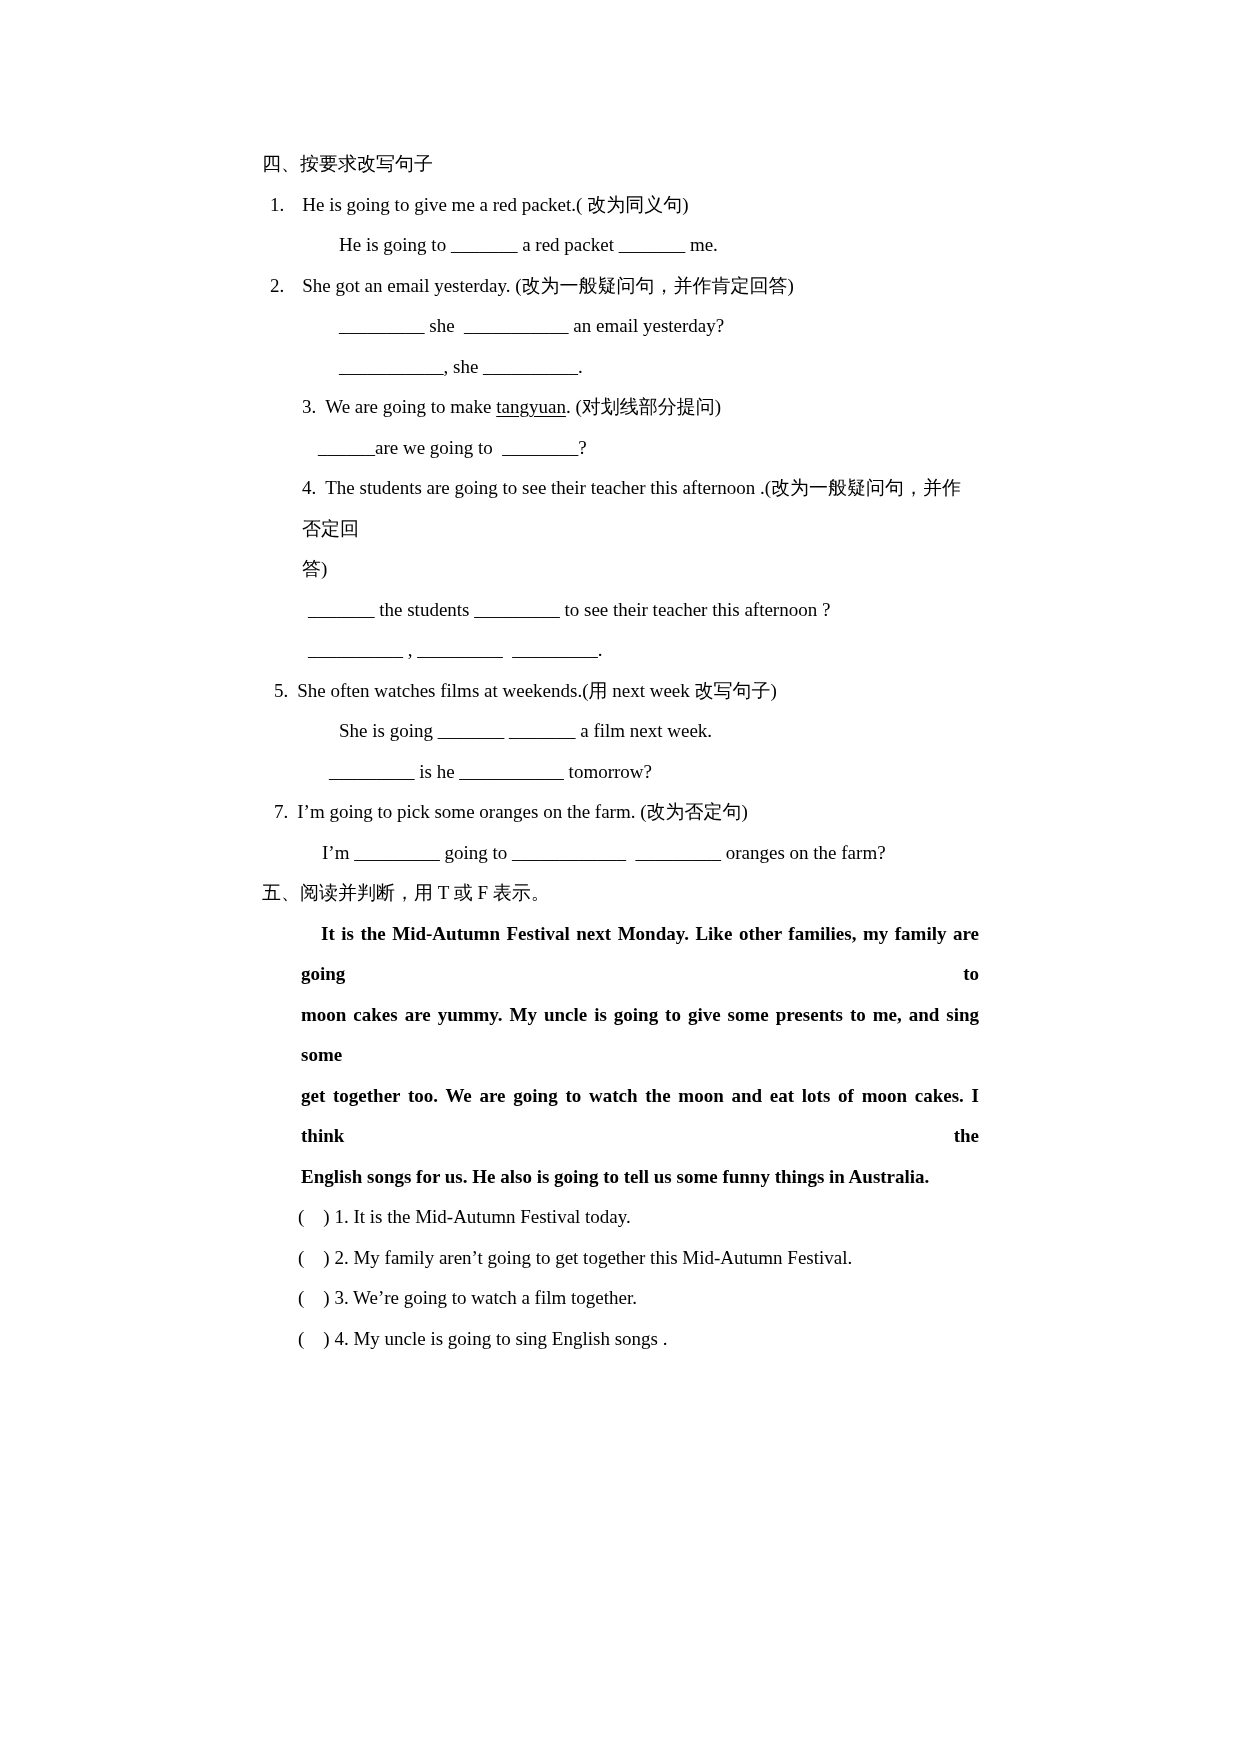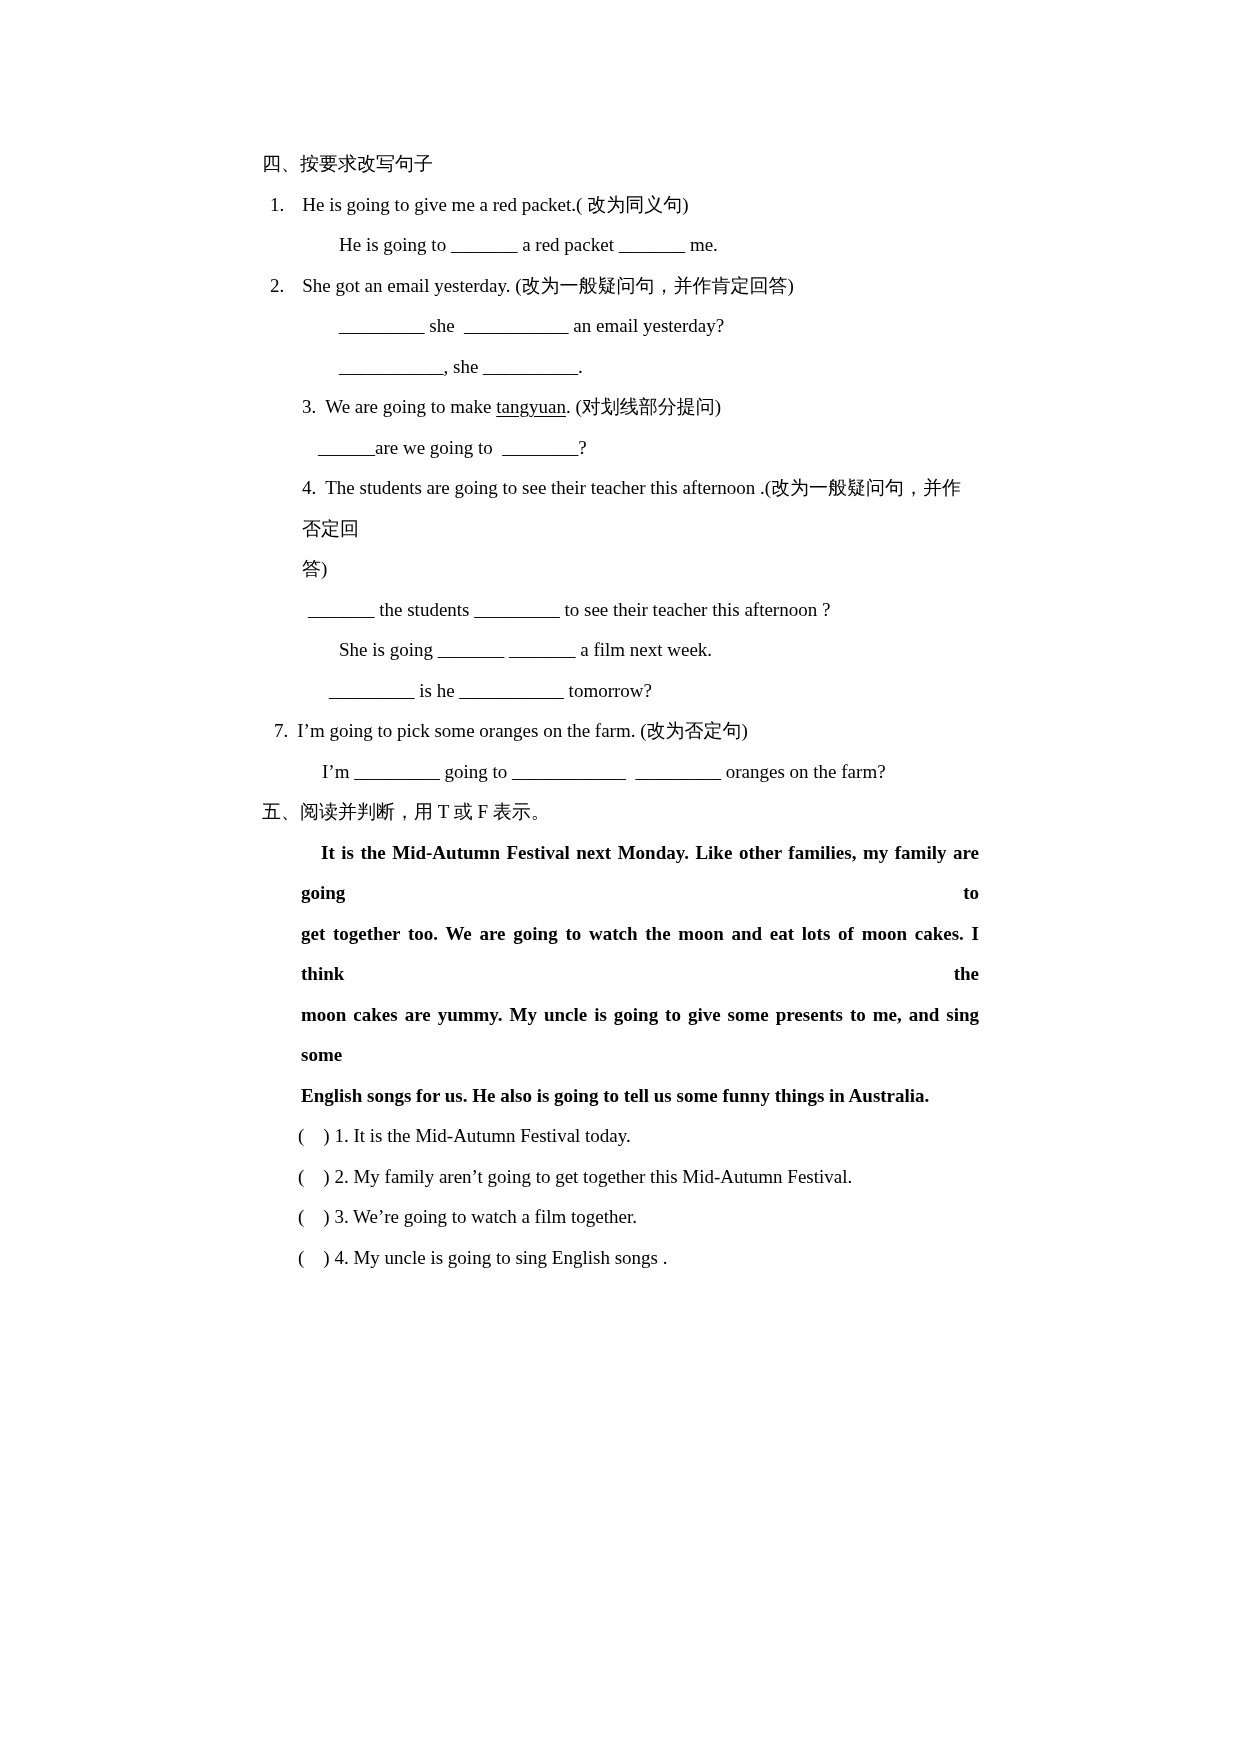--- a/index.html
+++ b/index.html
@@ -71,6 +71,7 @@
     <div class="line ml40"><span class="num">4.</span><span class="gap-norm"></span><span>The students are going to see their teacher this afternoon .(改为一般疑问句，并作否定回</span></div>
     <div class="line ml40">答)</div>
     <div class="line ml46">_______ the students _________ to see their teacher this afternoon ?</div>
+    <div class="line ml46">__________ , _________  _________.</div>
 
     <div class="line ml77">She is going _______ _______ a film next week.</div>
 

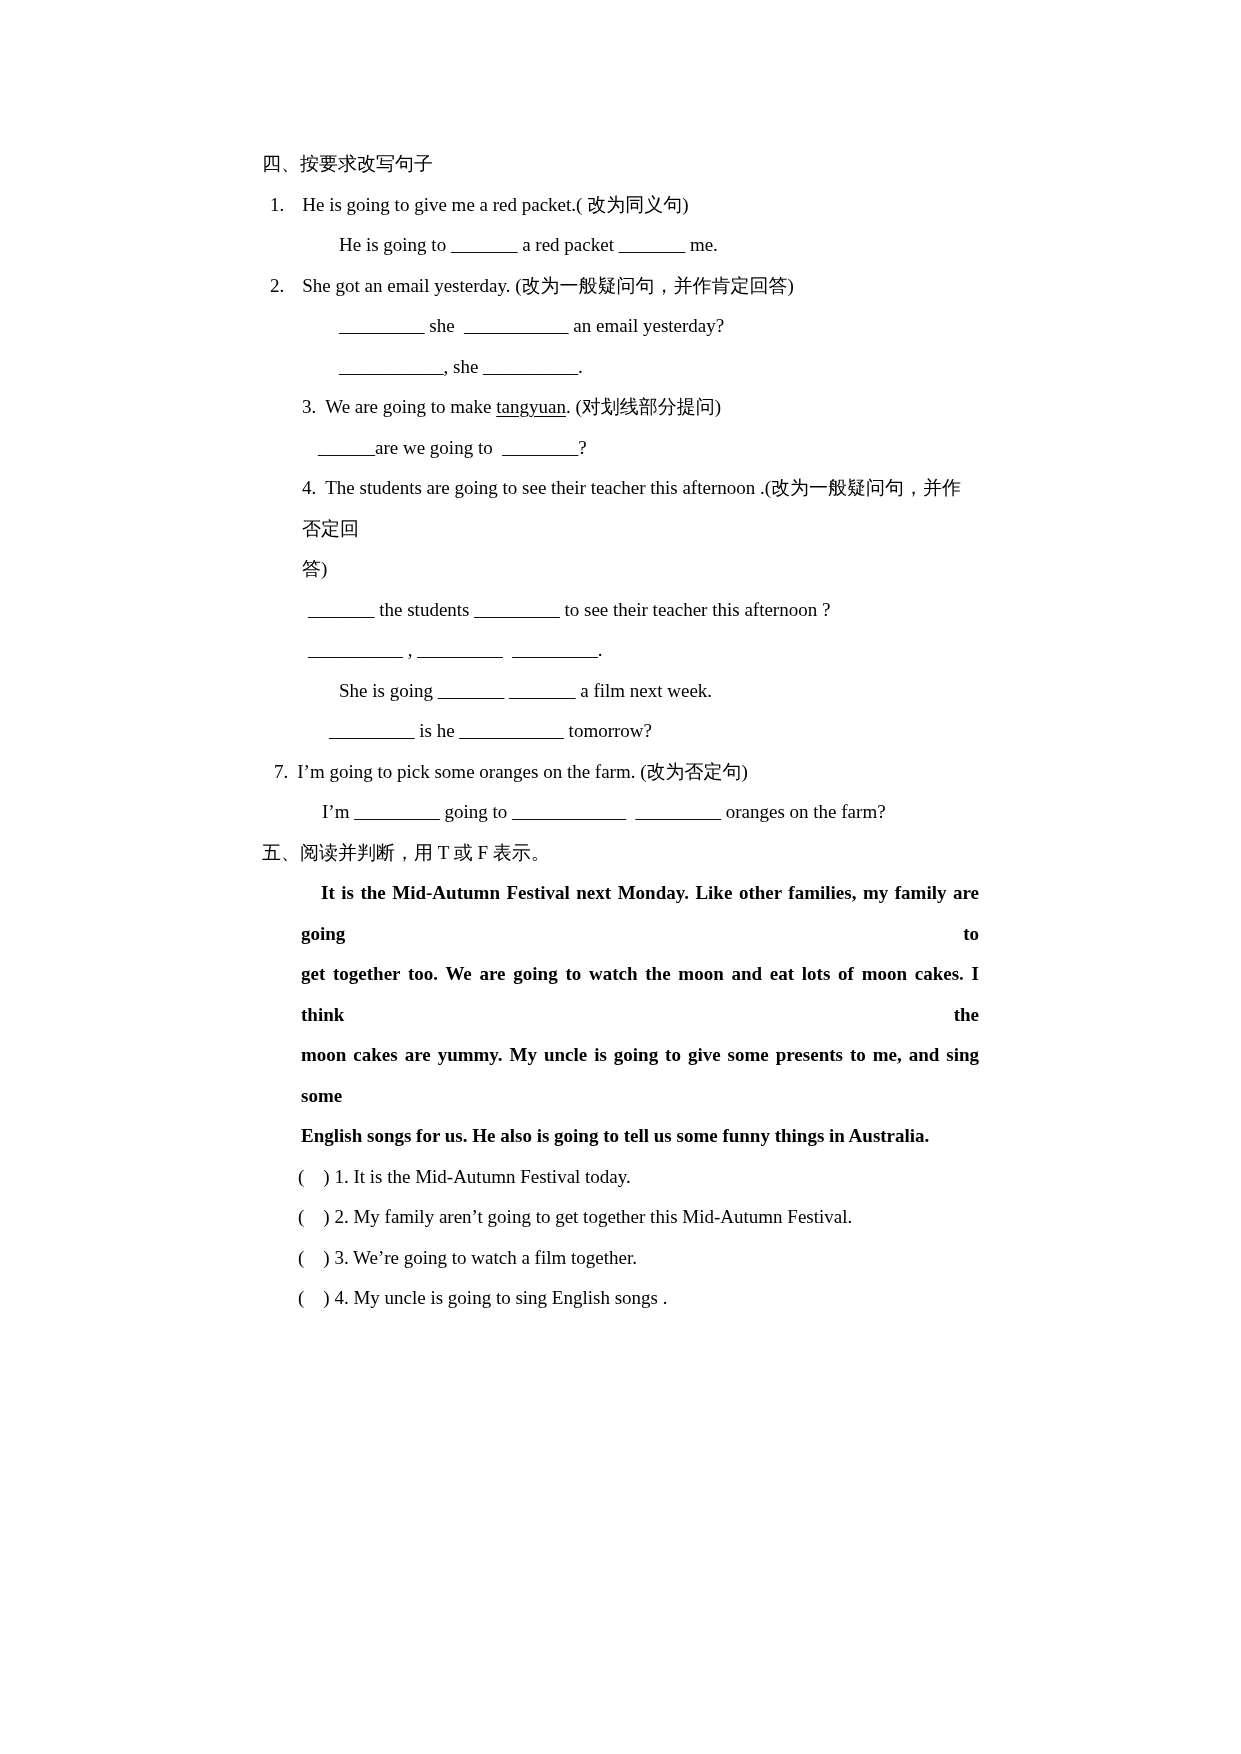--- a/index.html
+++ b/index.html
@@ -73,6 +73,7 @@
     <div class="line ml46">_______ the students _________ to see their teacher this afternoon ?</div>
     <div class="line ml46">__________ , _________  _________.</div>
 
+    <div class="line ml12"><span class="num">5.</span><span class="gap-norm"></span><span>She often watches films at weekends.(用 next week 改写句子)</span></div>
     <div class="line ml77">She is going _______ _______ a film next week.</div>
 
     <div class="line ml67">_________ is he ___________ tomorrow?</div>

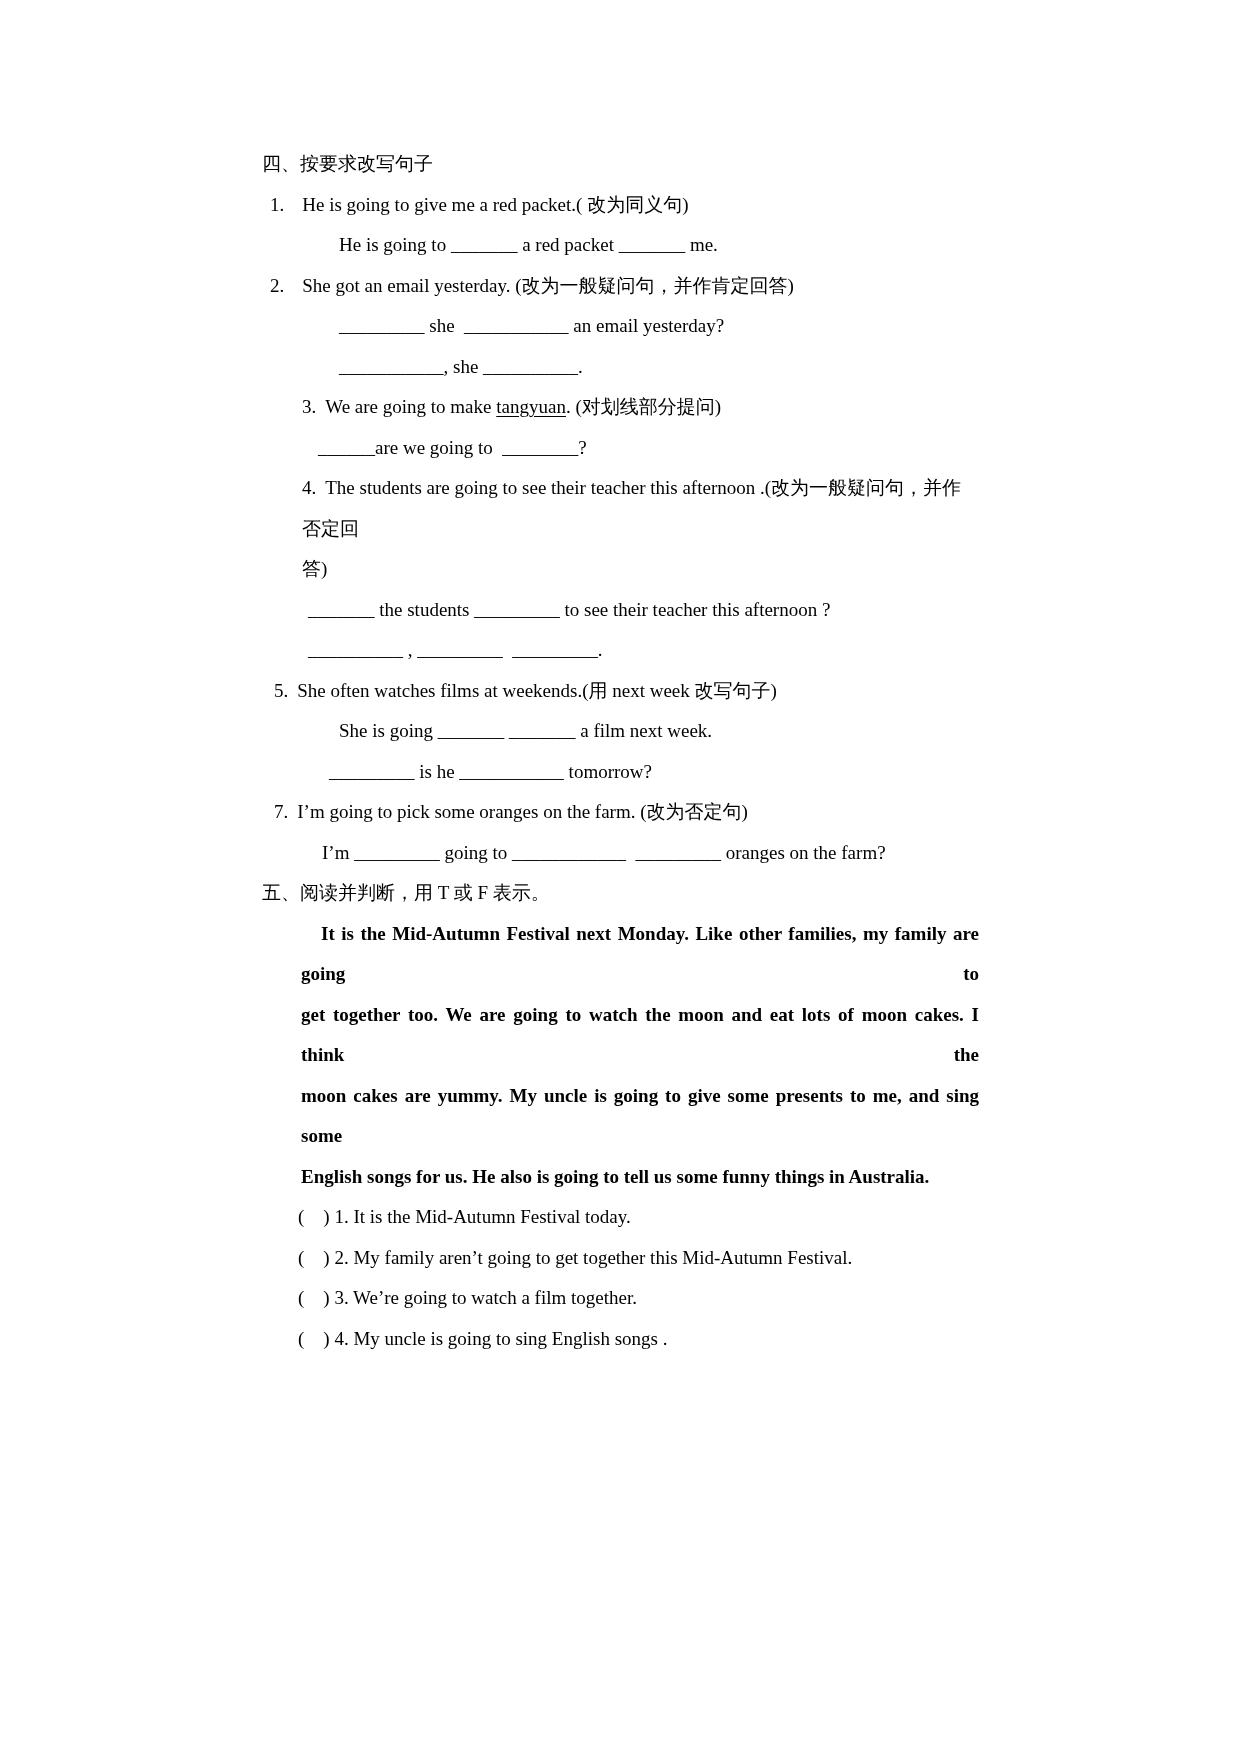--- a/index.html
+++ b/index.html
@@ -85,8 +85,8 @@
 
     <div class="passage">
       <div class="line pline first">It is the Mid-Autumn Festival next Monday. Like other families, my family are going to</div>
+      <div class="line pline">moon cakes are yummy. My uncle is going to give some presents to me, and sing some</div>
       <div class="line pline">get together too. We are going to watch the moon and eat lots of moon cakes. I think the</div>
-      <div class="line pline">moon cakes are yummy. My uncle is going to give some presents to me, and sing some</div>
       <div class="line pline last">English songs for us. He also is going to tell us some funny things in Australia.</div>
     </div>
 

